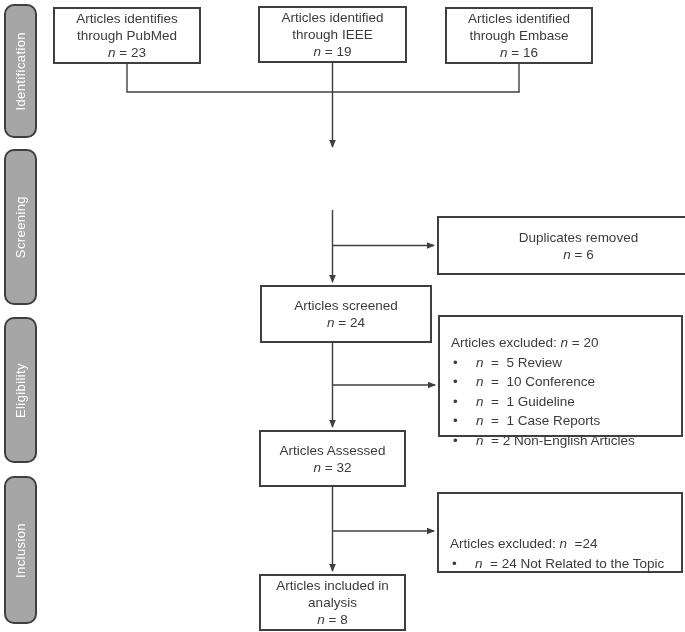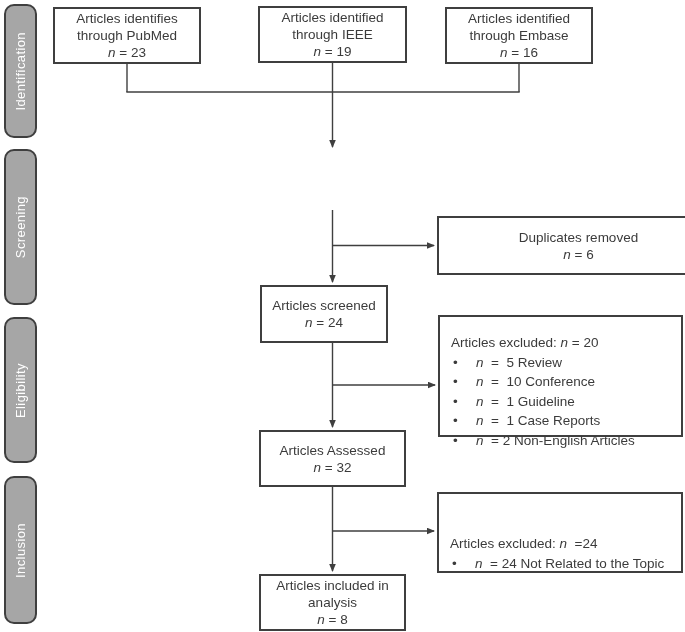--- a/index.html
+++ b/index.html
@@ -136,7 +136,7 @@
     <div class="pre"><i>n</i><span class="pre"> = 6</span></div>
   </div>
 
-  <div class="fbox center" style="left:260px;top:285px;width:128px;height:58px">
+  <div class="fbox center" style="left:260px;top:285px;width:172px;height:58px">
     <div class="pre">Articles screened</div>
     <div class="pre"><i>n</i><span class="pre"> = 24</span></div>
   </div>

